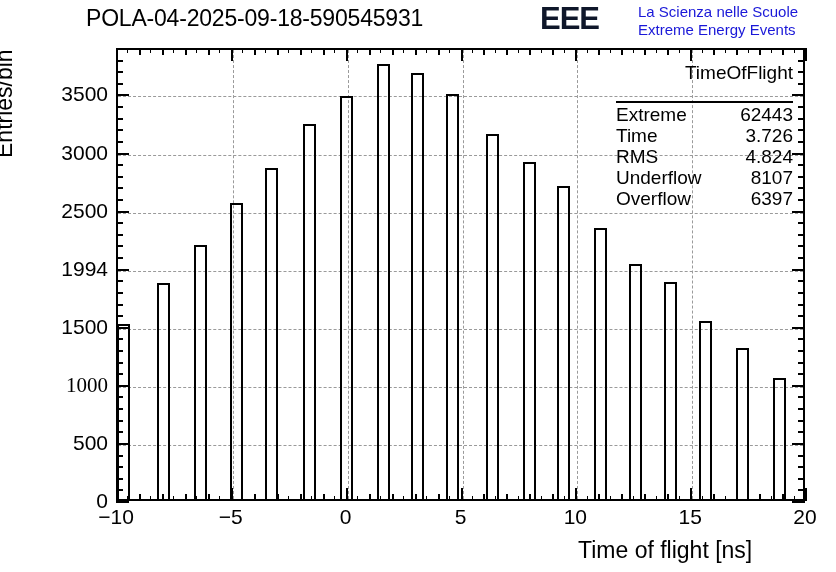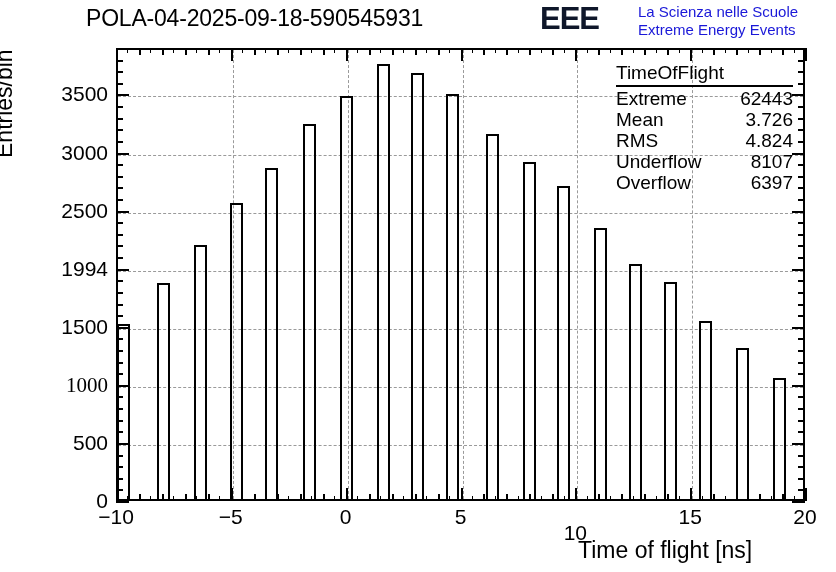--- a/index.html
+++ b/index.html
@@ -112,8 +112,8 @@
     color:#000;
   }
   #stats .st-title{
-    text-align:left;
-    padding-bottom:1px;
+    text-align:right;
+    padding-bottom:17px;
     border-bottom:2px solid #000;
     margin:0 6px 1px 12px;
   }

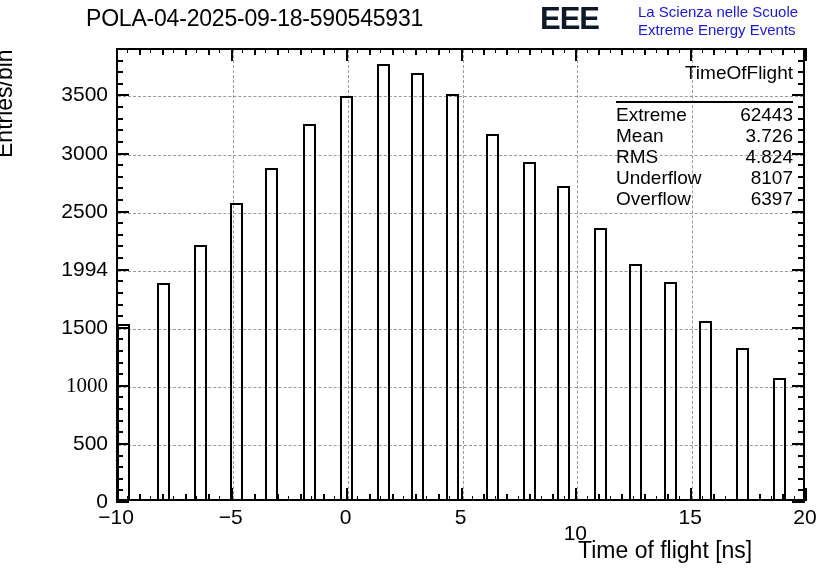--- a/index.html
+++ b/index.html
@@ -407,7 +407,7 @@
         <span class="st-val">62443</span>
       </div>
       <div class="st-row">
-        <span class="st-key">Mean</span>
+        <span class="st-key">Time</span>
         <span class="st-val">3.726</span>
       </div>
       <div class="st-row">

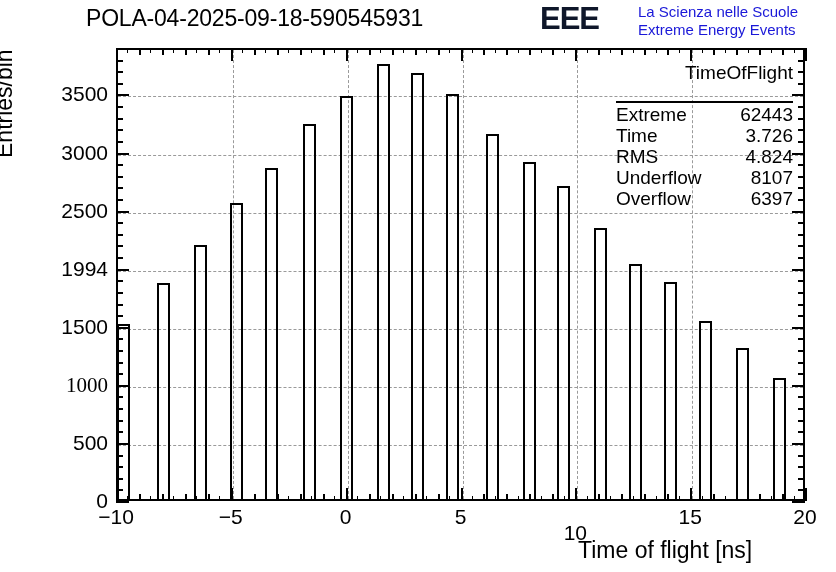--- a/index.html
+++ b/index.html
@@ -392,7 +392,7 @@
       <div class="xlab" style="left: 190.833px; top: 505px; width: 80px;">−5</div>
       <div class="xlab" style="left: 305.667px; top: 505px; width: 80px;">0</div>
       <div class="xlab" style="left: 420.5px; top: 505px; width: 80px;">5</div>
-      <div class="xlab" style="left: 535.333px; top: 505px; width: 80px; margin-top: 16px;">10</div>
+      <div class="xlab" style="left: 535.333px; top: 505px; width: 80px;">10</div>
       <div class="xlab" style="left: 650.167px; top: 505px; width: 80px;">15</div>
       <div class="xlab" style="left: 765px; top: 505px; width: 80px;">20</div>
     </div>

